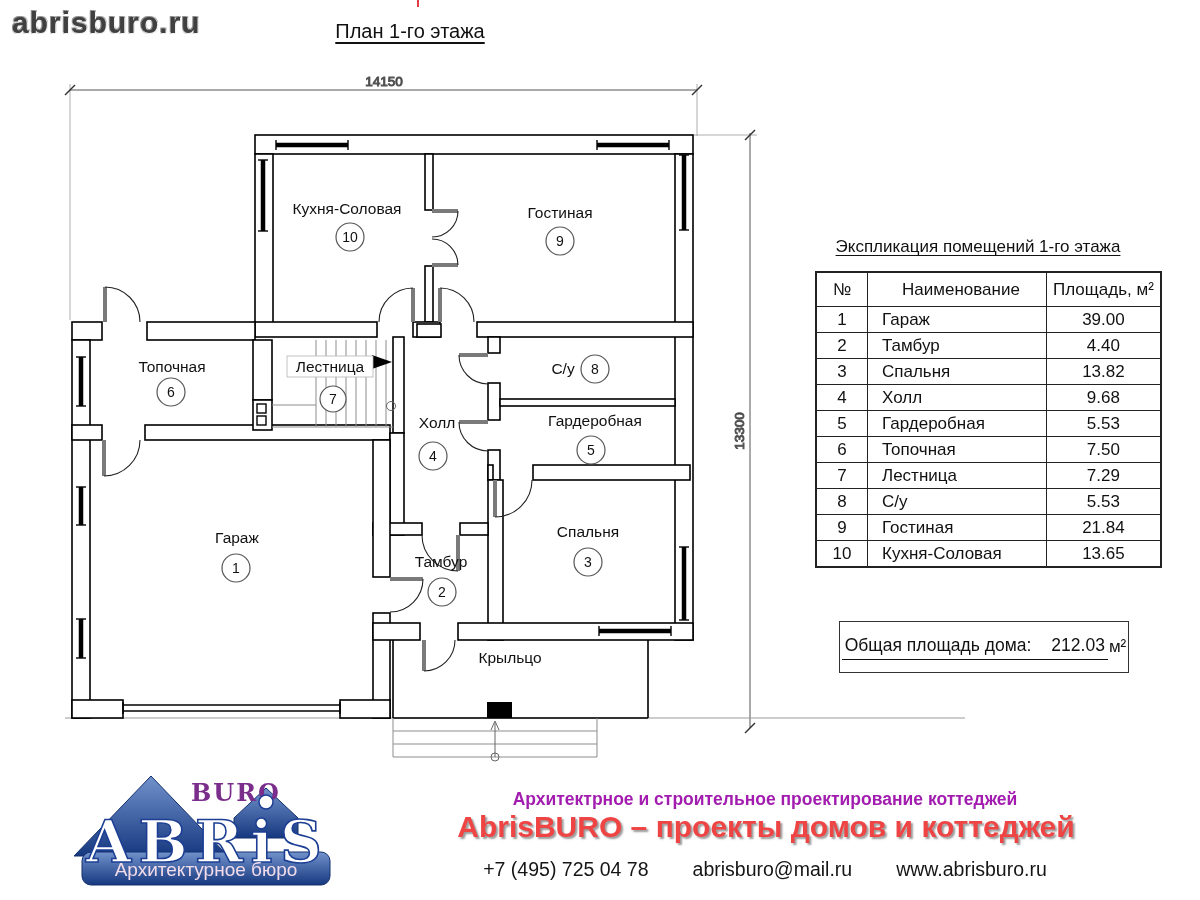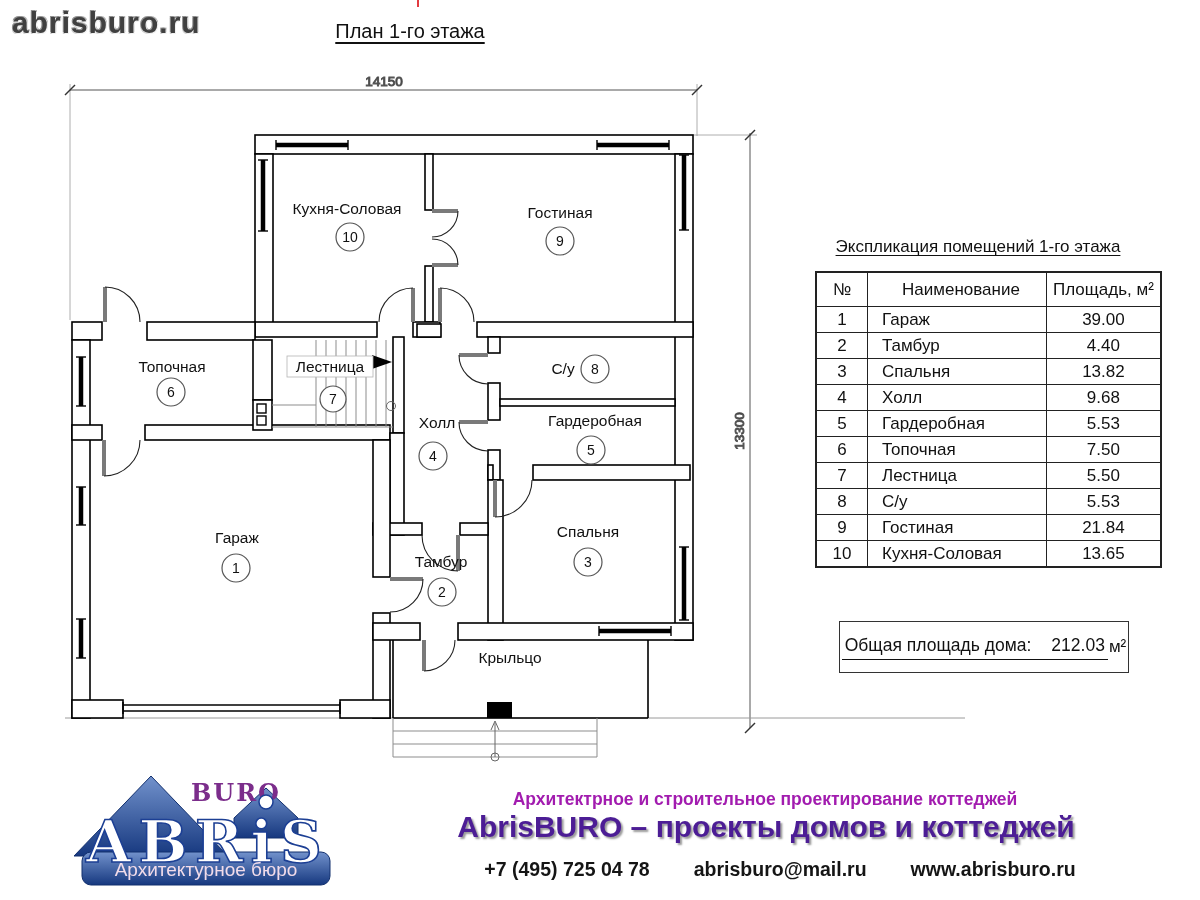--- a/index.html
+++ b/index.html
@@ -299,7 +299,7 @@
   <tr>
         <td class="col-num">7</td>
         <td class="col-name">Лестница</td>
-        <td class="col-area">5.50</td>
+        <td class="col-area">7.29</td>
       </tr>
   <tr>
         <td class="col-num">8</td>

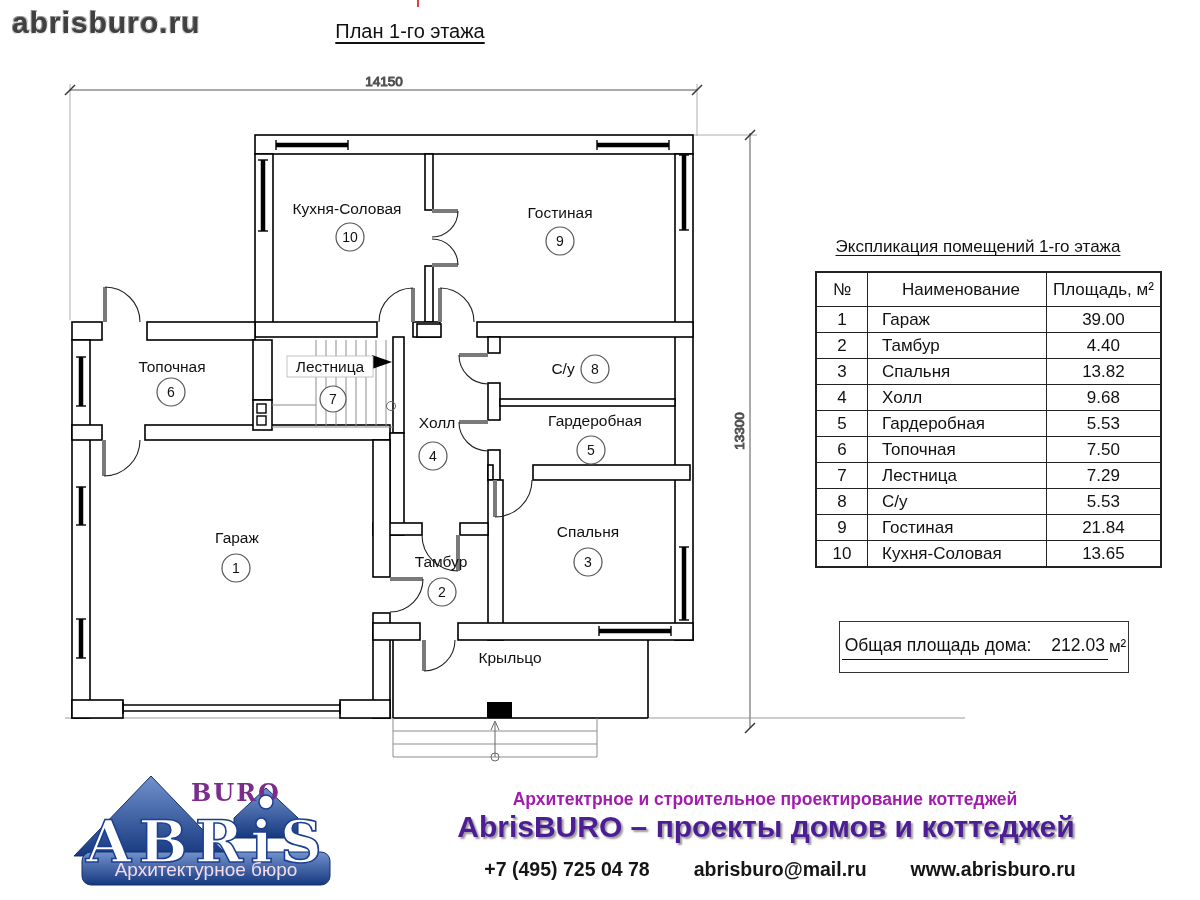--- a/index.html
+++ b/index.html
@@ -38,7 +38,7 @@
   
   #footer-line1{left:420px;top:789px;width:690px;text-align:center;font-size:17.5px;font-weight:bold;color:#a21caf}
   #footer-line2{left:385px;top:810px;width:762px;text-align:center;font-size:30px;font-weight:bold;
-    color:#4c1d95;letter-spacing:0px;text-shadow:2px 2px 2px #9a9a9a}
+    color:#ef4444;letter-spacing:0px;text-shadow:2px 2px 2px #9a9a9a}
   #footer-line3{left:435px;top:858px;width:690px;display:flex;justify-content:center;gap:44px;
     font-size:19.5px;font-weight:bold;color:#151515}
   #logo-svg{left:68px;top:768px;pointer-events:none}

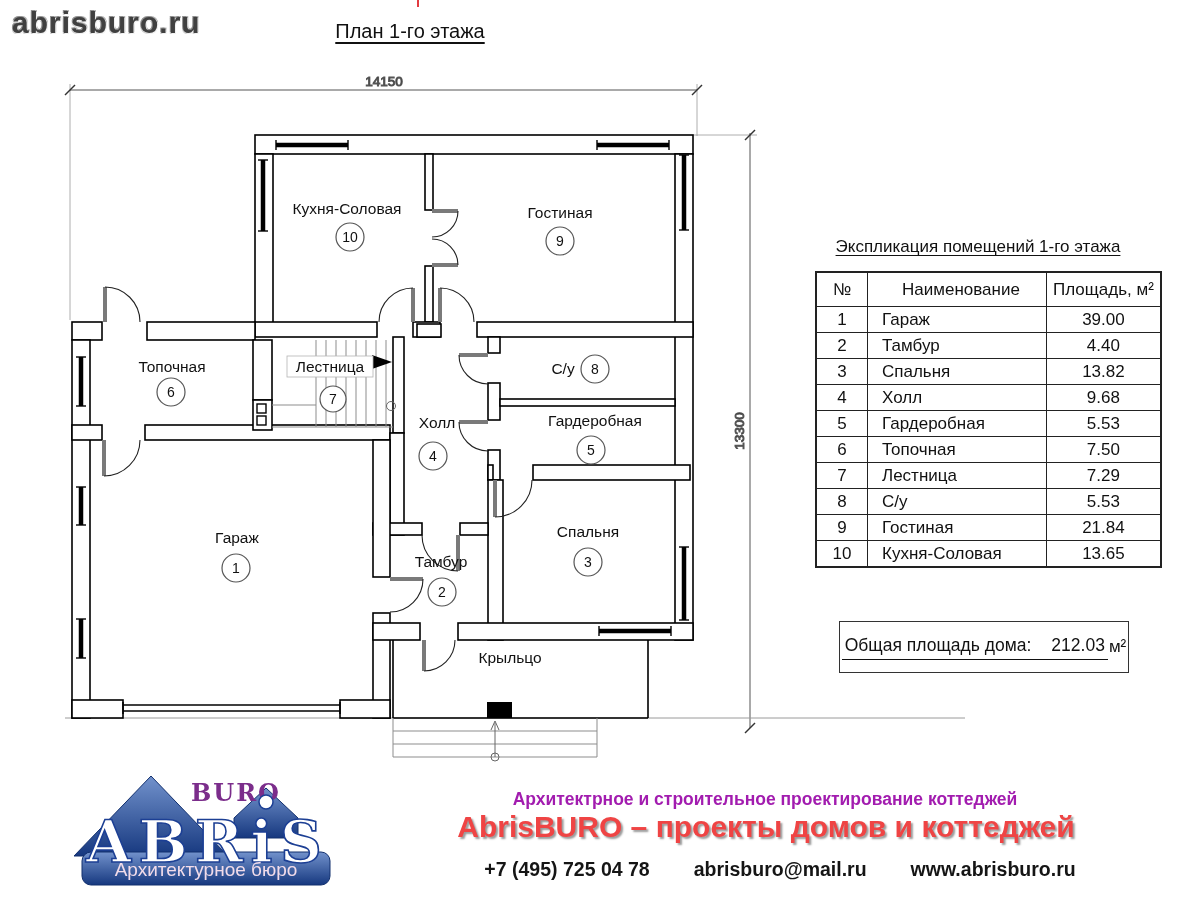--- a/index.html
+++ b/index.html
@@ -39,8 +39,8 @@
   #footer-line1{left:420px;top:789px;width:690px;text-align:center;font-size:17.5px;font-weight:bold;color:#a21caf}
   #footer-line2{left:385px;top:810px;width:762px;text-align:center;font-size:30px;font-weight:bold;
     color:#ef4444;letter-spacing:0px;text-shadow:2px 2px 2px #9a9a9a}
-  #footer-line3{left:435px;top:858px;width:690px;display:flex;justify-content:center;gap:44px;
-    font-size:19.5px;font-weight:bold;color:#151515}
+  #footer-line3{left:420px;top:858px;width:690px;display:flex;justify-content:center;gap:44px;
+    font-size:19.5px;font-weight:normal;color:#151515}
   #logo-svg{left:68px;top:768px;pointer-events:none}
 </style>
 </head>

